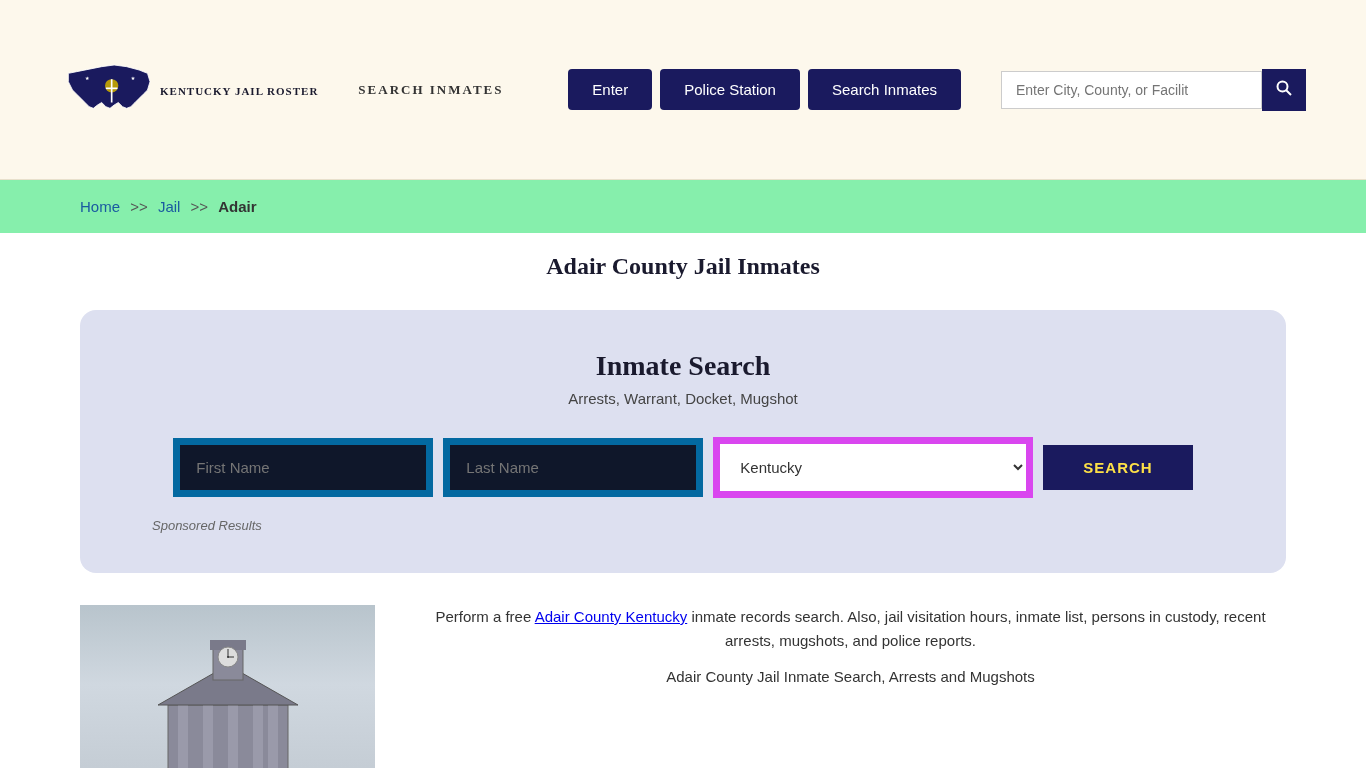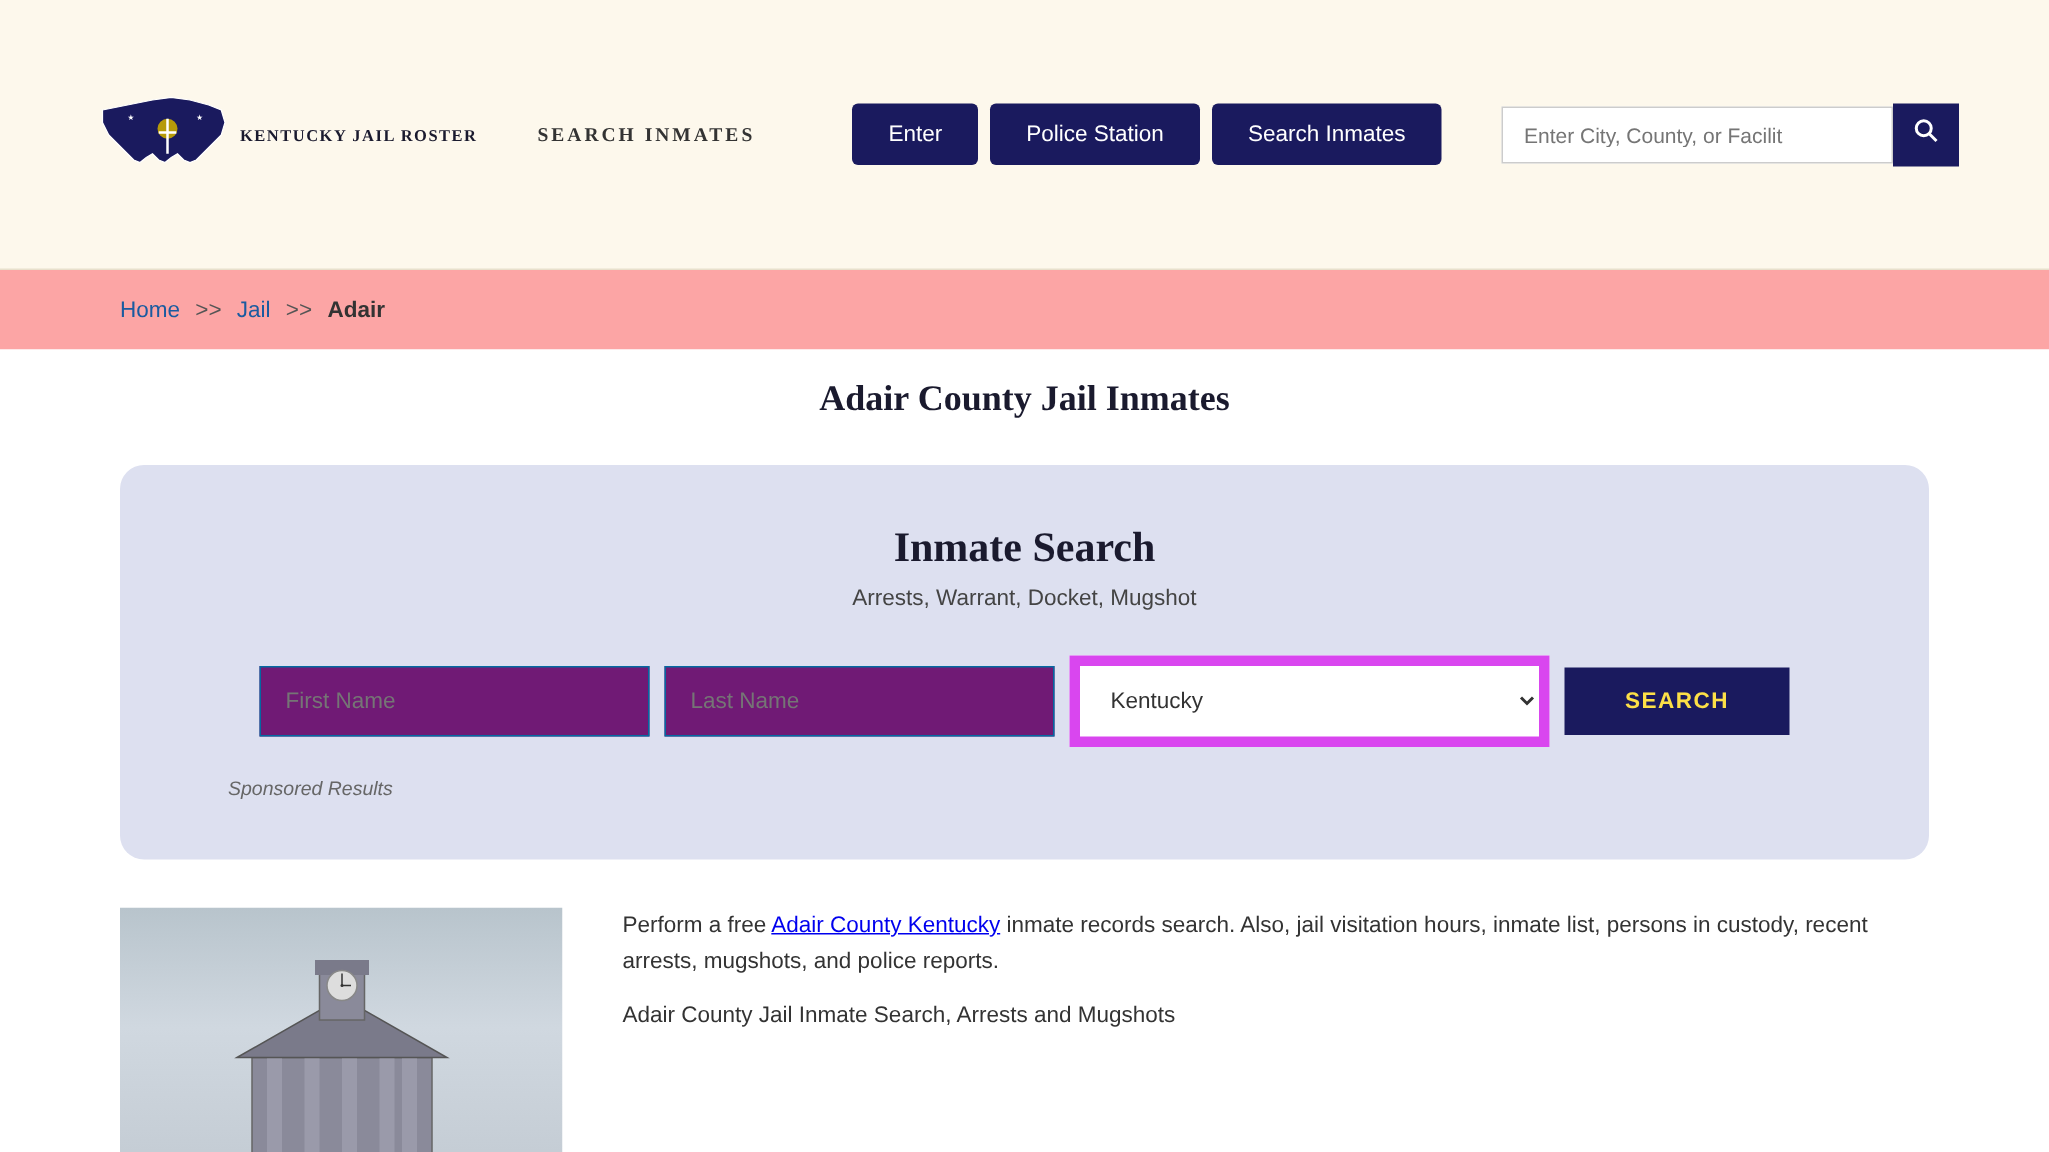--- a/index.html
+++ b/index.html
@@ -101,7 +101,7 @@
 
     
     .breadcrumb-bar {
-      background: #fca5a5;
+      background: #86efac;
       padding: 18px 80px;
       font-size: 15px;
       color: #555;

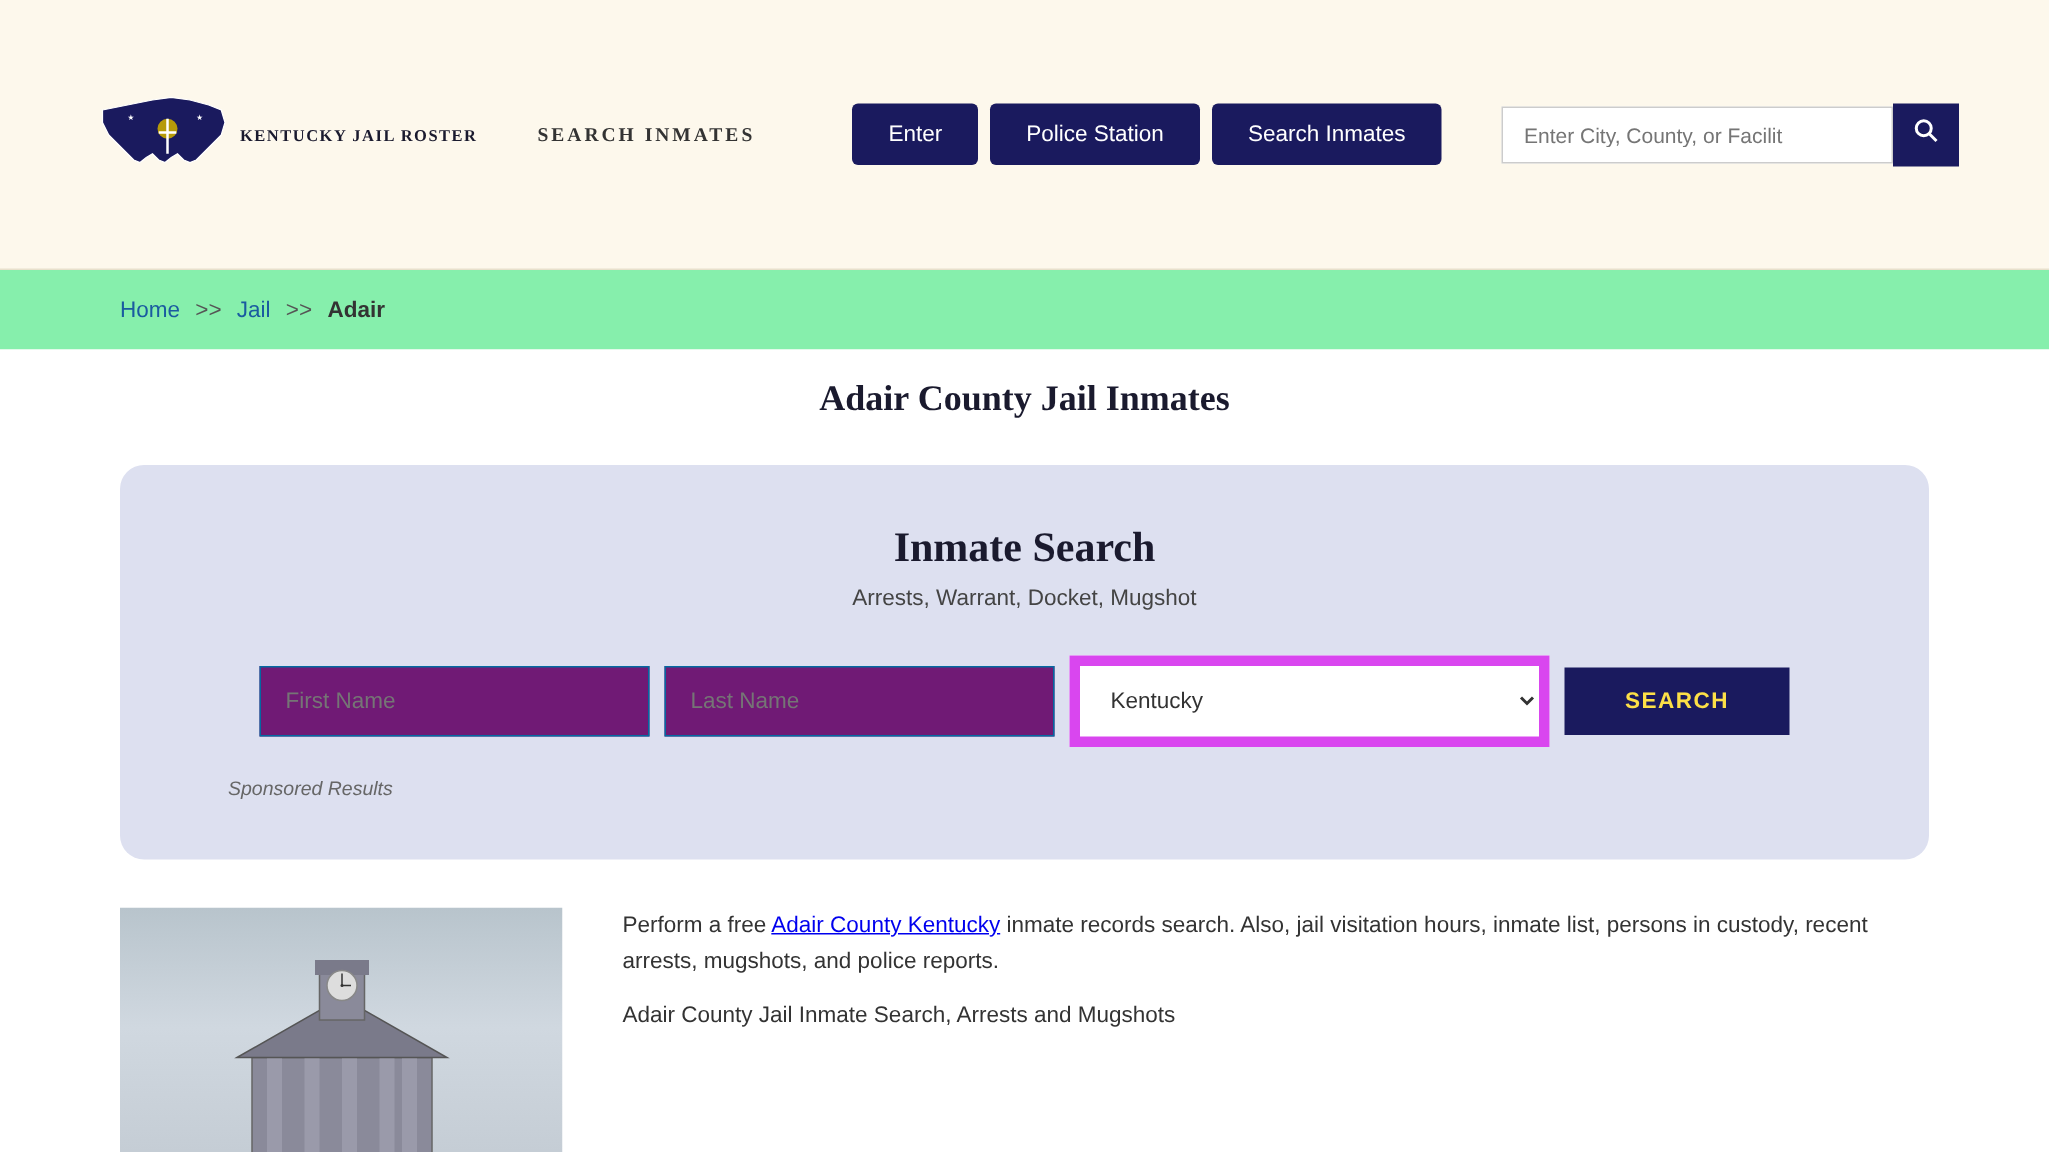--- a/index.html
+++ b/index.html
@@ -173,11 +173,11 @@
     .search-form-row input {
       padding: 14px 16px;
       font-size: 15px;
-      border: 1px solid #0369a1;
+      border: 7px solid #0369a1;
       outline: none;
       font-family: Arial, sans-serif;
       color: #999;
-      background: #701a75;
+      background: #0f172a;
       flex: 1;
       max-width: 260px;
     }

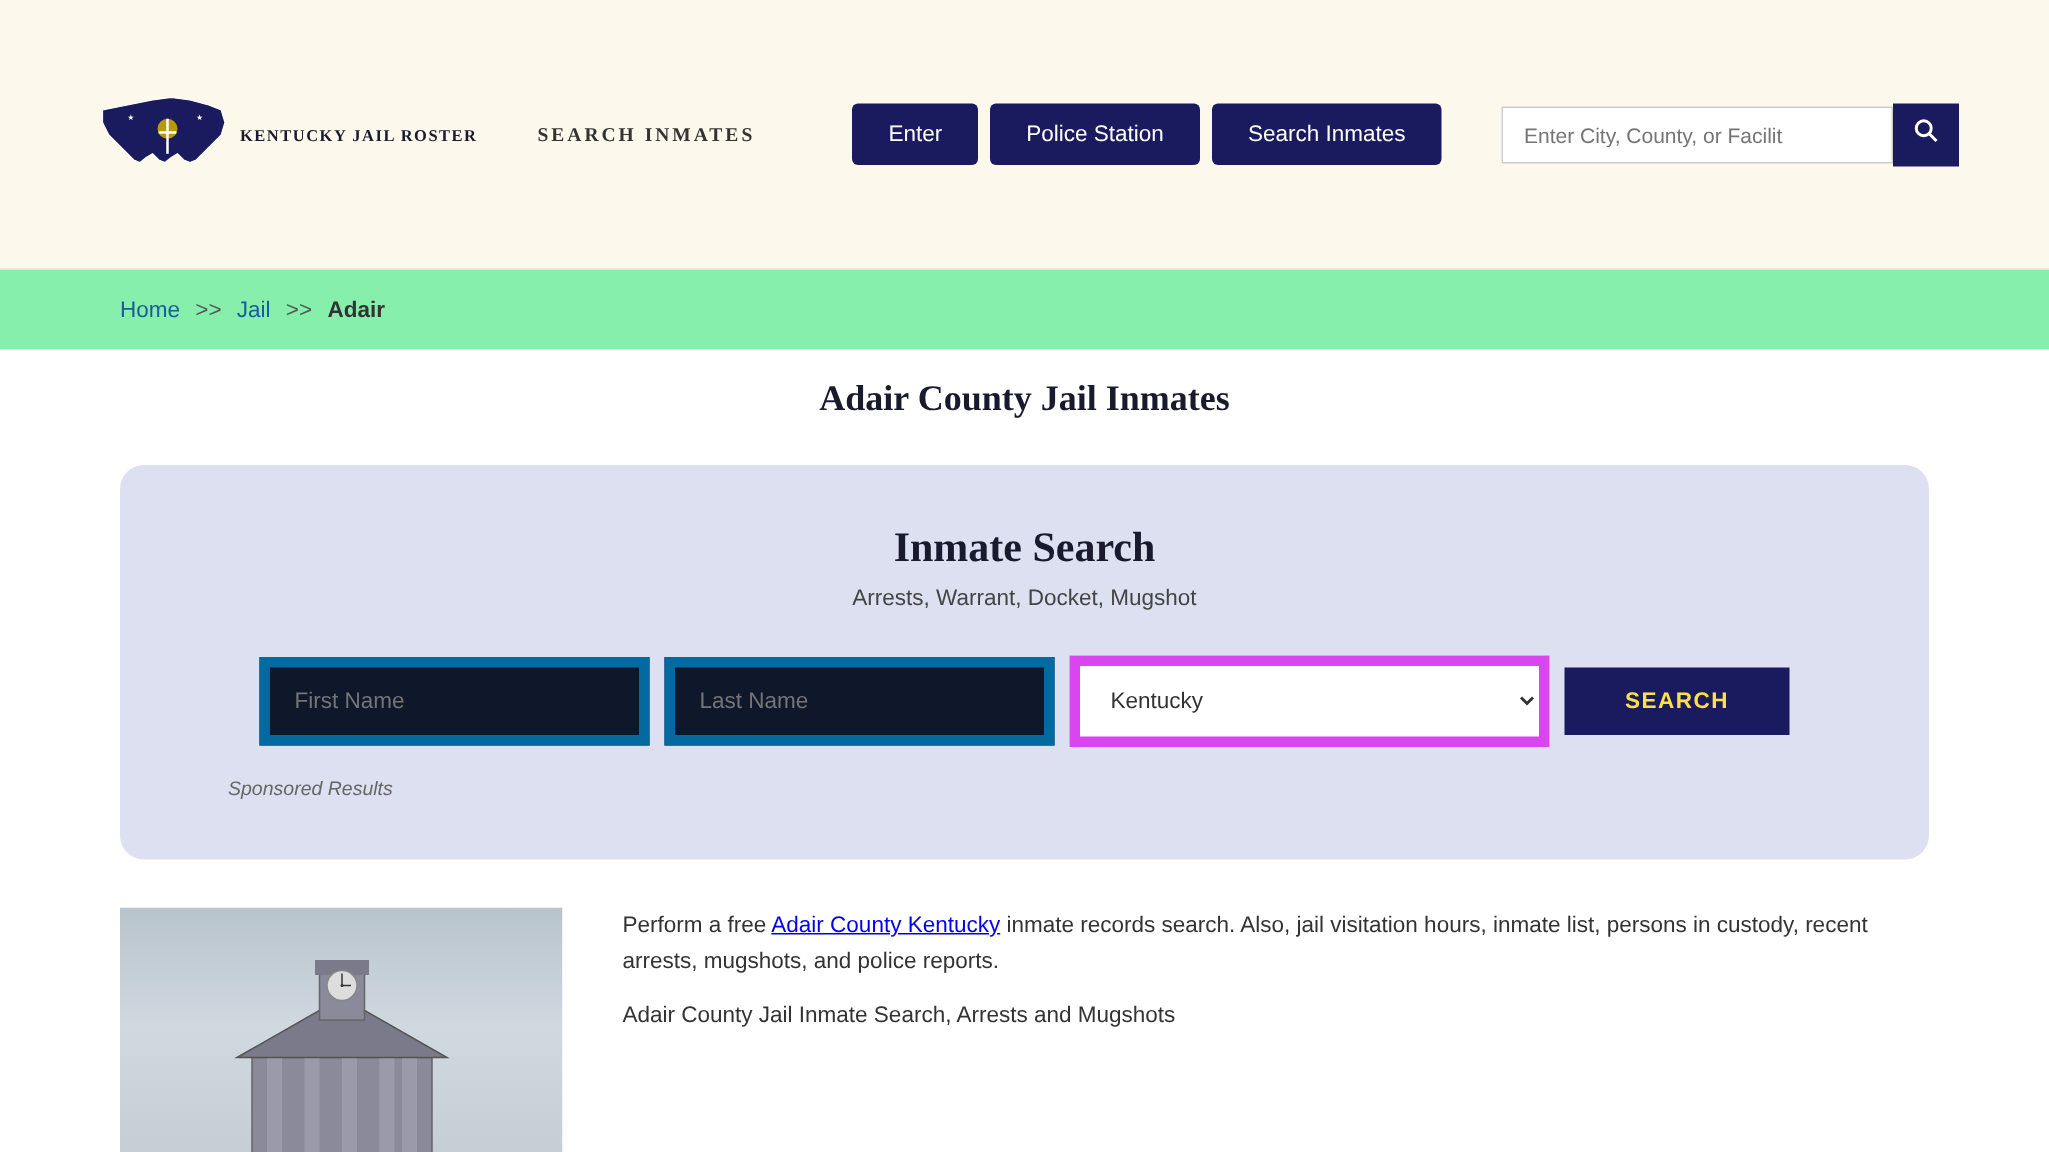--- a/index.html
+++ b/index.html
@@ -257,6 +257,7 @@
 
     .description-text p {
       margin-bottom: 12px;
+      text-align: center;
     }
   </style>
 </head>

